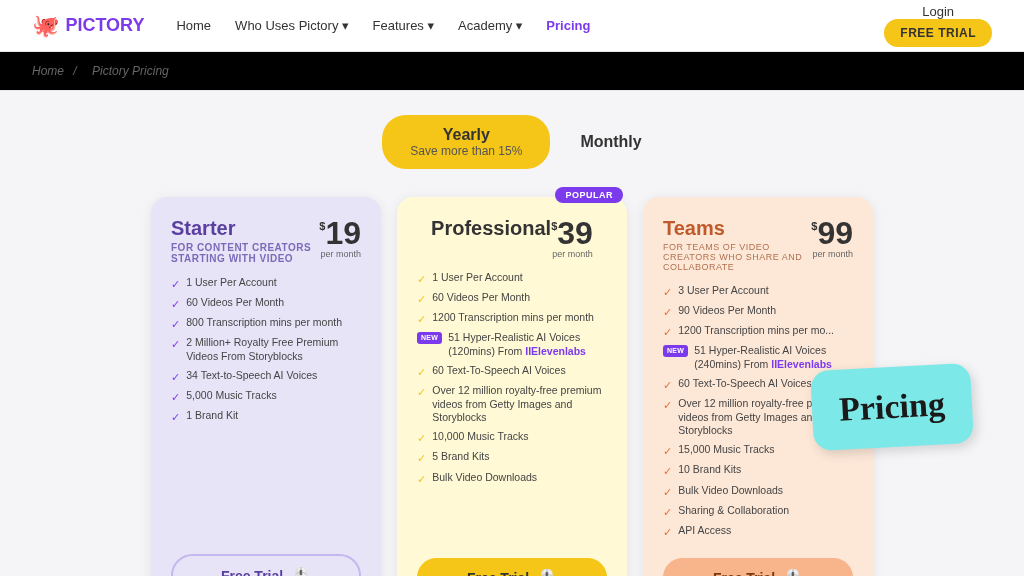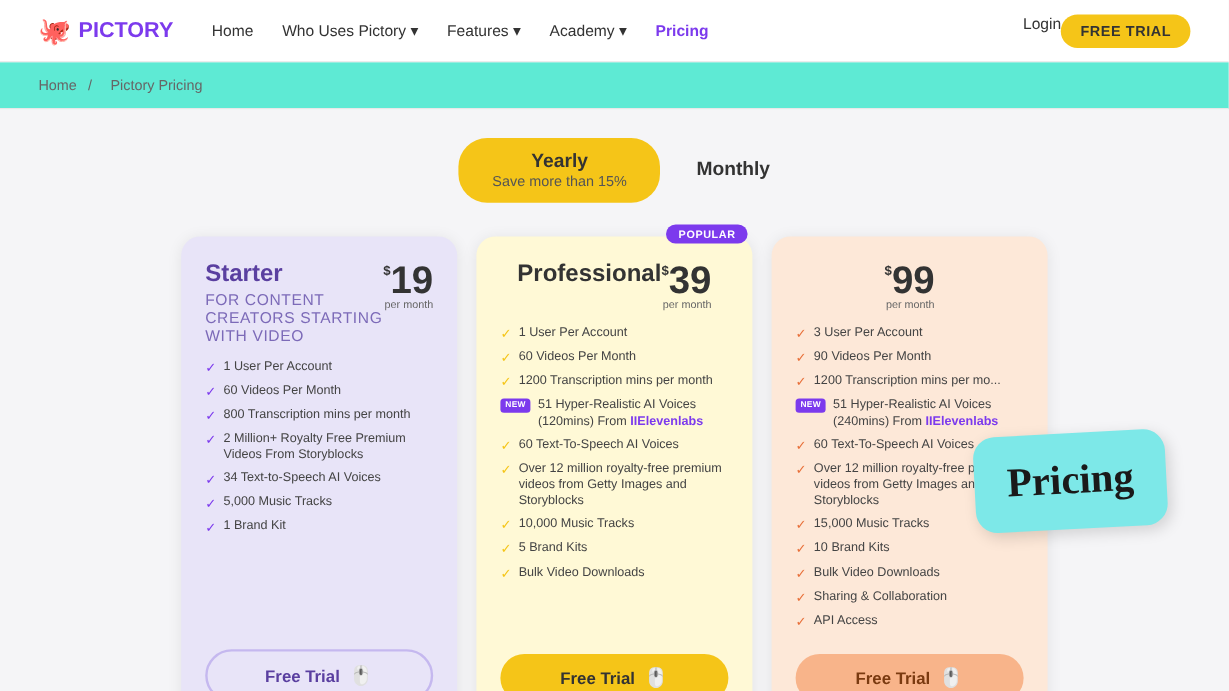--- a/index.html
+++ b/index.html
@@ -53,6 +53,8 @@
     }
     .nav-right {
       display: flex;
+      align-items: center;
+      flex-direction: column;
     }
     .nav-login {
       font-size: 13px;

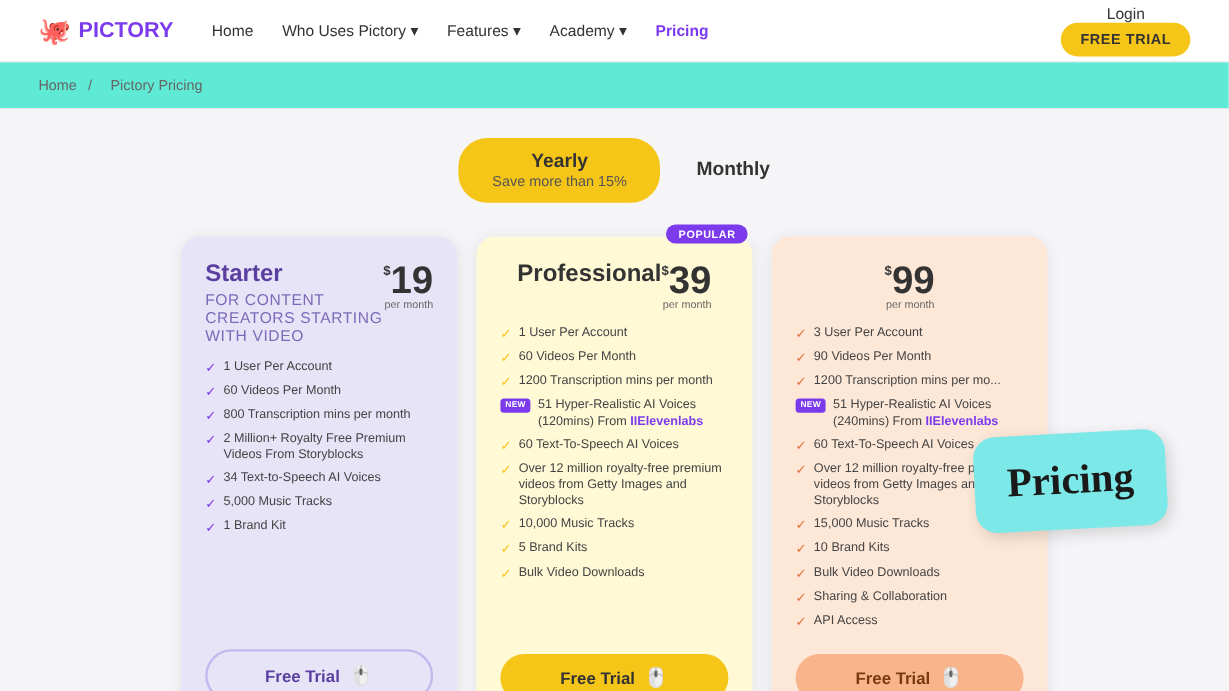--- a/index.html
+++ b/index.html
@@ -75,11 +75,12 @@
 
     
     .breadcrumb {
-      background: #5eead4;
+      background: #000000;
       padding: 12px 32px;
       font-size: 12px;
       color: #666;
       border-bottom: 1px solid #e8e8e8;
+      font-style: italic;
     }
     .breadcrumb a { color: #666; text-decoration: none; }
     .breadcrumb span { margin: 0 6px; }

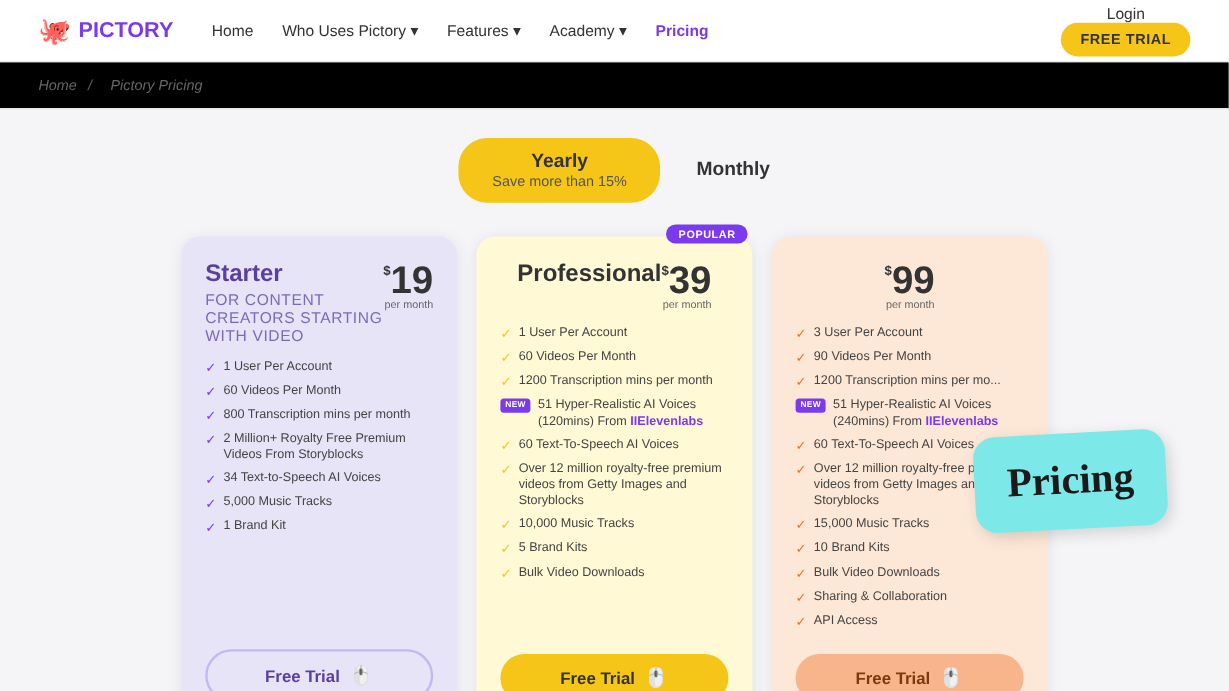--- a/index.html
+++ b/index.html
@@ -482,6 +482,10 @@
 
     <div class="card card-teams">
       <div class="card-header">
+        <div class="card-info">
+          <div class="card-title">Teams</div>
+          <div class="card-subtitle">FOR TEAMS OF VIDEO CREATORS WHO SHARE AND COLLABORATE</div>
+        </div>
         <div class="price-block">
           <span class="price-dollar">$</span><span class="price-amount">99</span>
           <span class="price-period">per month</span>

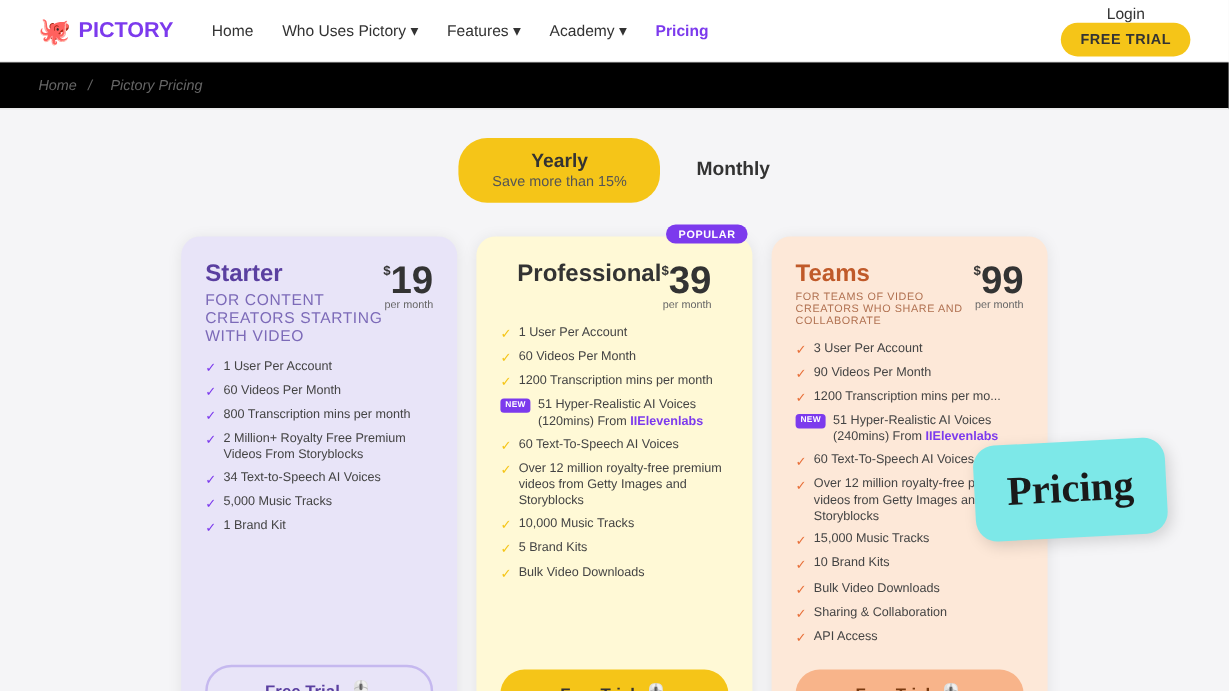--- a/index.html
+++ b/index.html
@@ -159,10 +159,11 @@
     }
     .card-starter .card-subtitle {
       color: #7c6ab8;
-      font-size: 13px;
+      font-size: 10px;
       text-transform: uppercase;
       letter-spacing: 0.5px;
       margin-top: 2px;
+      font-weight: bold;
     }
 
     

